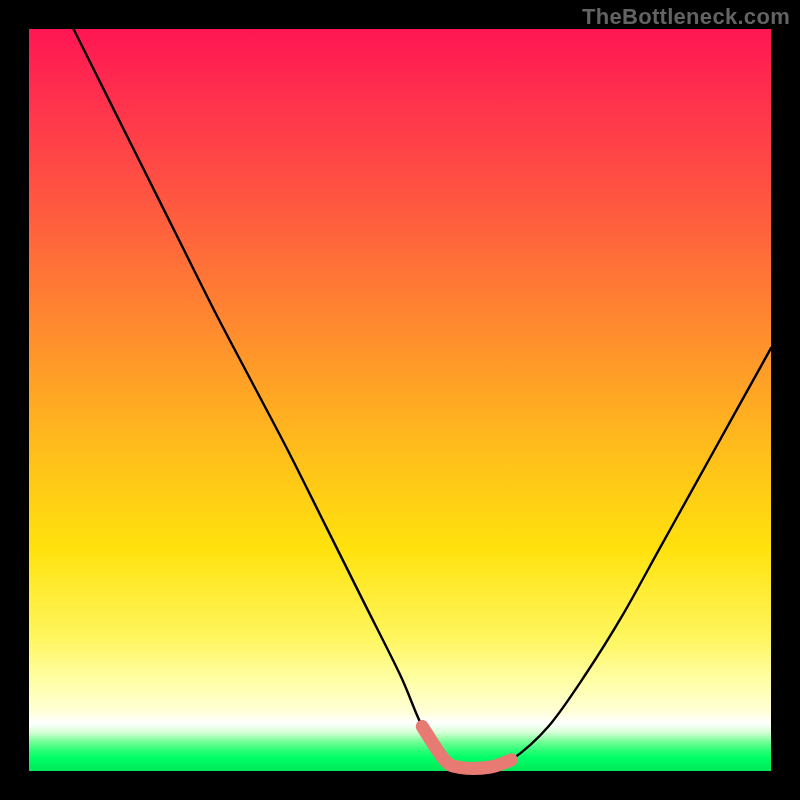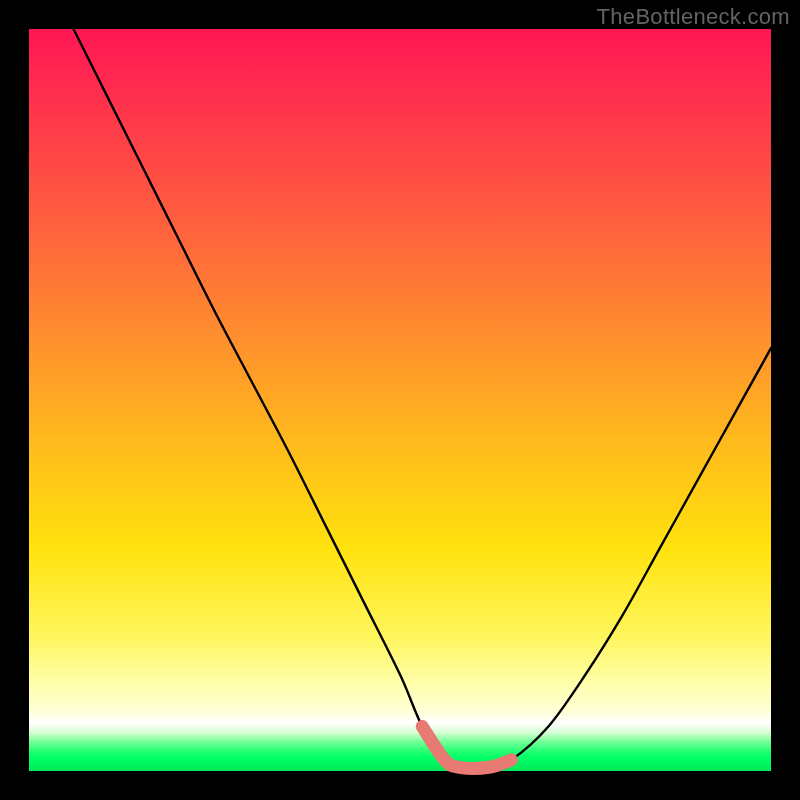--- a/index.html
+++ b/index.html
@@ -23,7 +23,7 @@
     right: 10px;
     color: #636363;
     font-size: 22px;
-    font-weight: 400;
+    font-weight: 700;
     letter-spacing: 0.3px;
     z-index: 10;
   }

